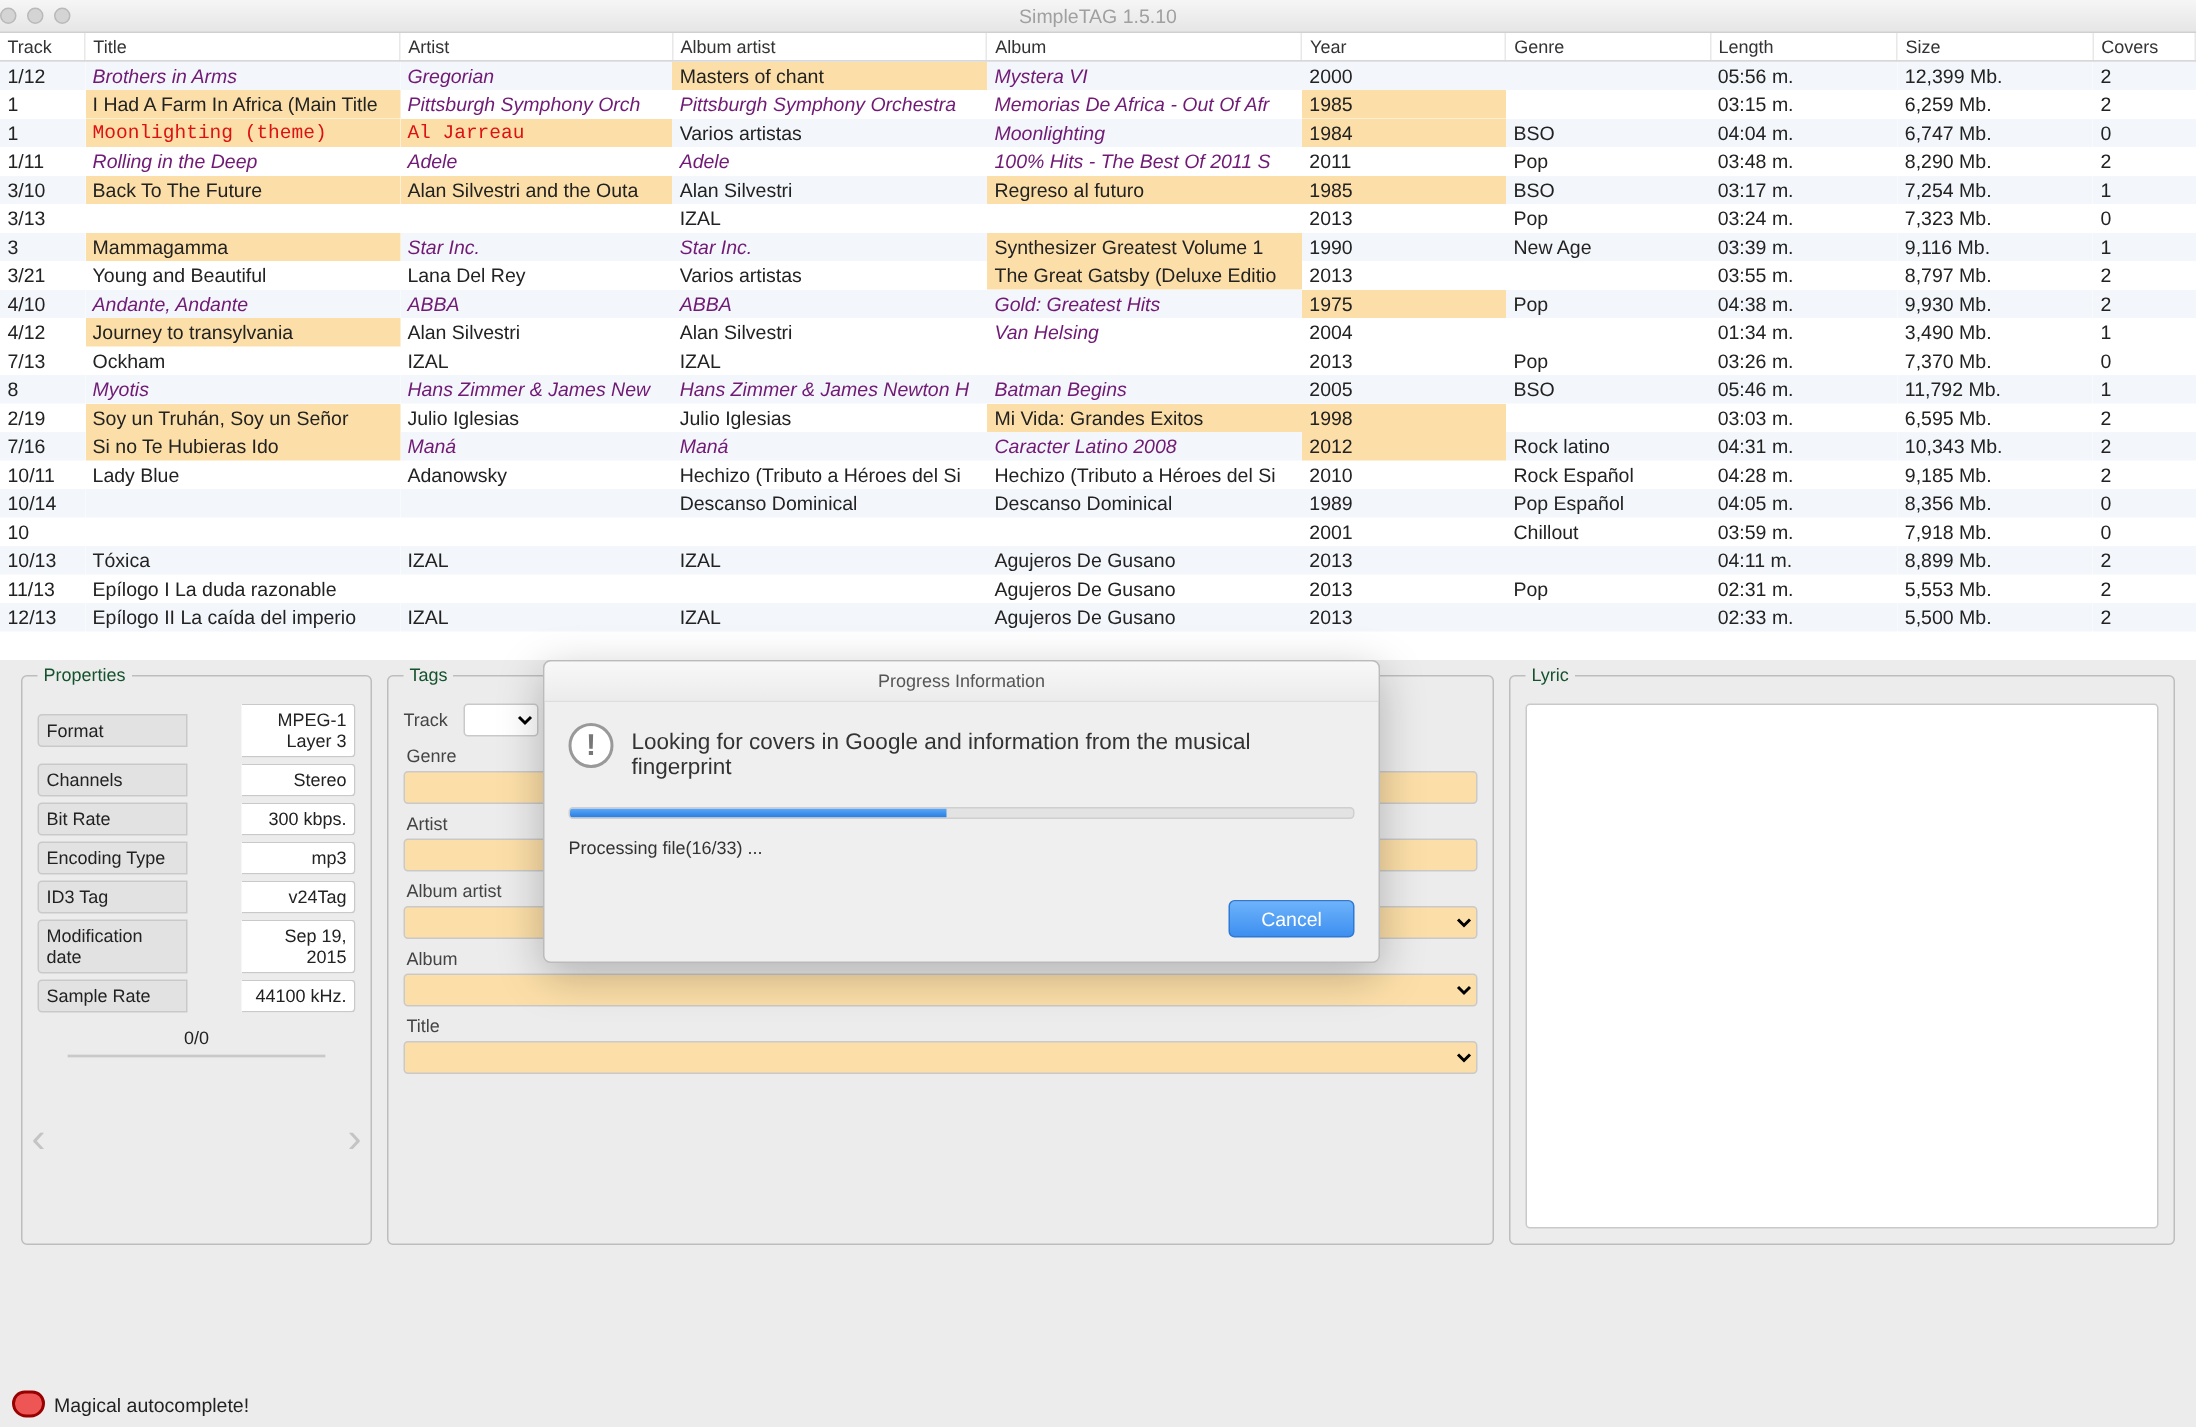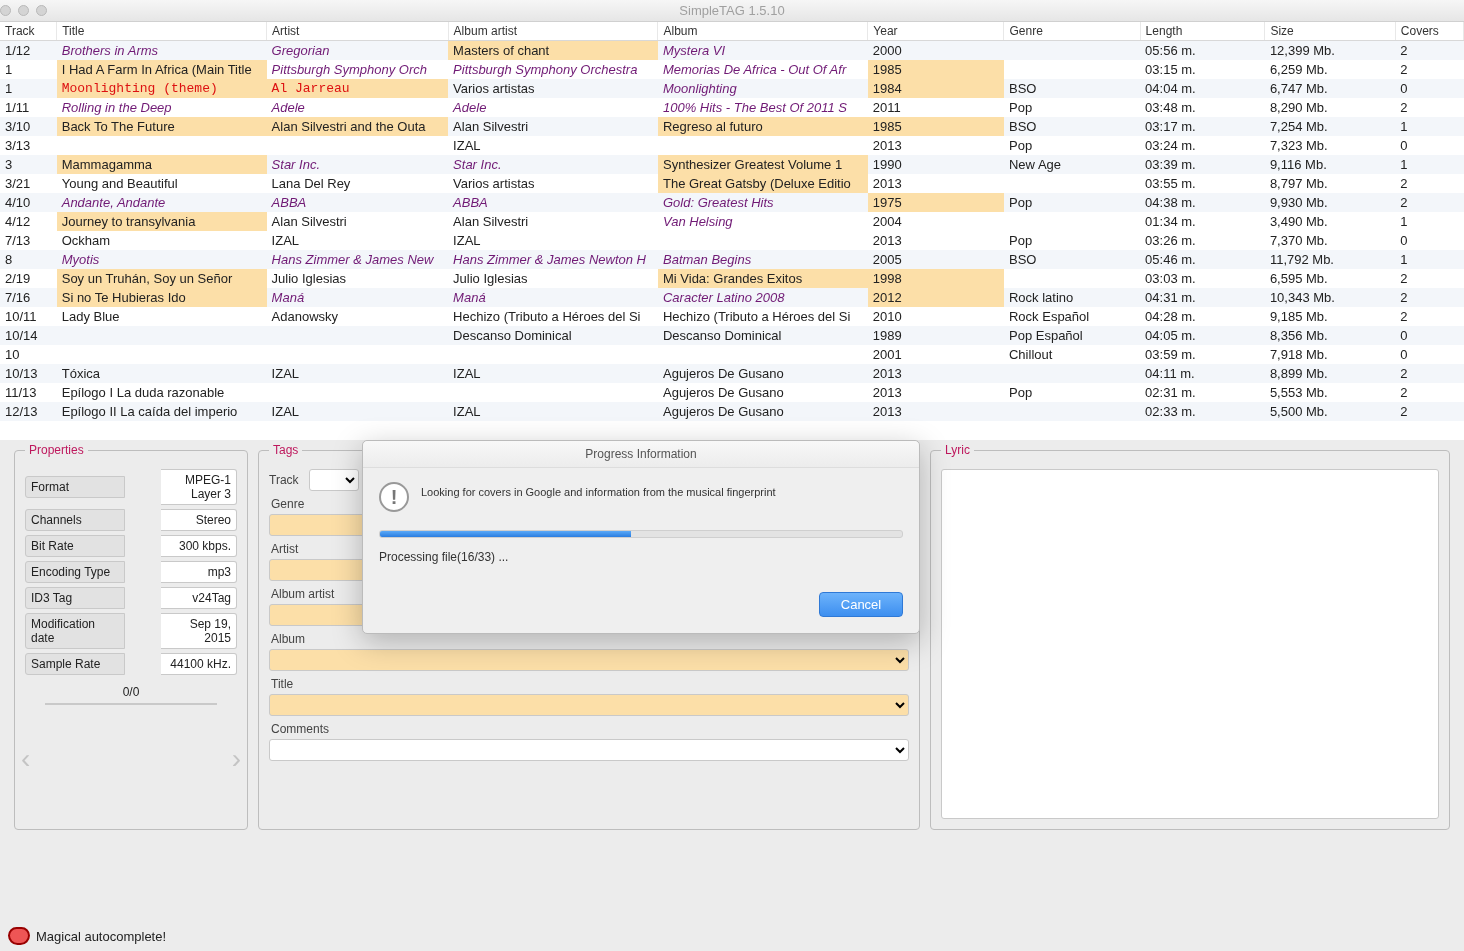--- a/index.html
+++ b/index.html
@@ -20,7 +20,7 @@
   .col-track{width:50px;} .col-title{width:185px;} .col-artist{width:160px;} .col-albumartist{width:185px;} .col-album{width:185px;} .col-year{width:120px;} .col-genre{width:120px;} .col-length{width:110px;} .col-size{width:115px;} .col-covers{width:60px;}
   .lower { position:absolute; top:440px; left:0; right:0; bottom:0; display:flex; padding:10px 14px 50px 14px; gap:10px;}
   .panel { border:1px solid #bdbdbd; border-radius:4px; background:#ececec; position:relative; padding:18px 10px 10px 10px;}
-  .panel-label { position:absolute; top:-8px; left:10px; background:#ececec; padding:0 4px; font-size:12px; color:#be185d;}
+  .panel-label { position:absolute; top:-8px; left:10px; background:#ececec; padding:0 4px; font-size:12px; color:#14532d;}
   .props { width:234px; height:380px; display:flex; flex-direction:column;}
   .proprow { display:flex; align-items:center; margin-bottom:4px;gap:36px;}
   .proprow .pl { width:100px; background:#e2e2e2; border:1px solid #c9c9c9; border-radius:3px 0 0 3px; padding:3px 5px; font-size:12px;}

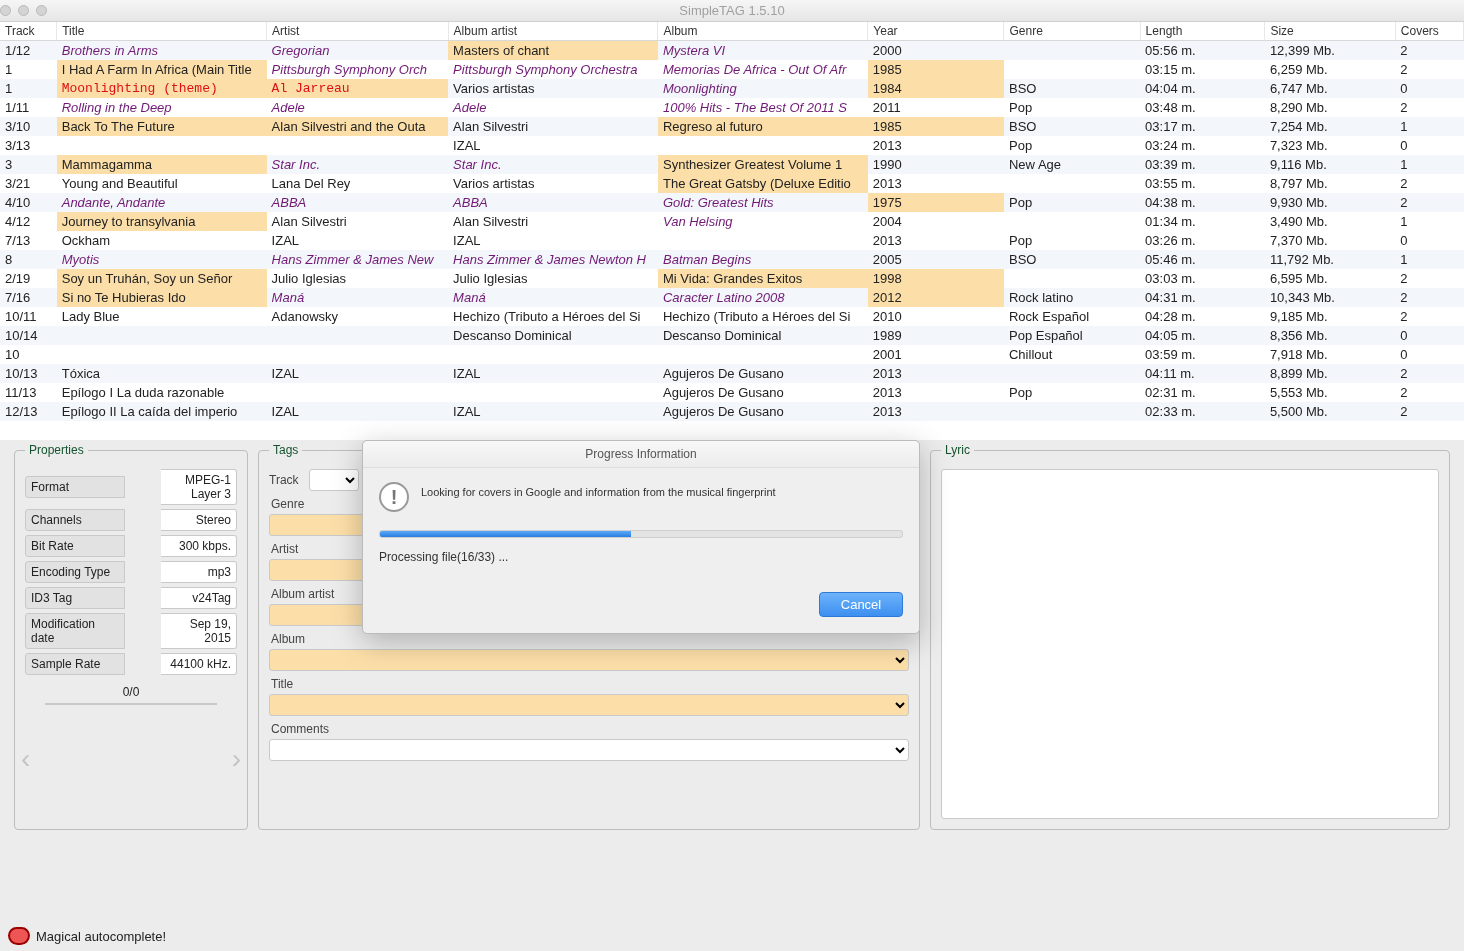--- a/index.html
+++ b/index.html
@@ -37,7 +37,7 @@
   .trackline { display:flex; gap:6px; align-items:center;}
   .trackline label{display:inline; margin:0 4px 0 0;}
   .smallsel{ width:50px; height:22px; border:1px solid #c9c9c9; border-radius:3px; background:#fff;}
-  .lyric { width:520px; height:380px;}
+  .lyric { width:444px; height:380px;}
   .lyricbox { width:100%; height:100%; background:#fff; border:1px solid #c9c9c9; border-radius:3px;}
   .footer { position:absolute; bottom:6px; left:8px; display:flex; align-items:center; gap:6px; font-size:13px;}
   .footericon{ width:22px; height:18px; background:#e55; border-radius:9px 9px 10px 10px; position:relative; border:2px solid #900;}

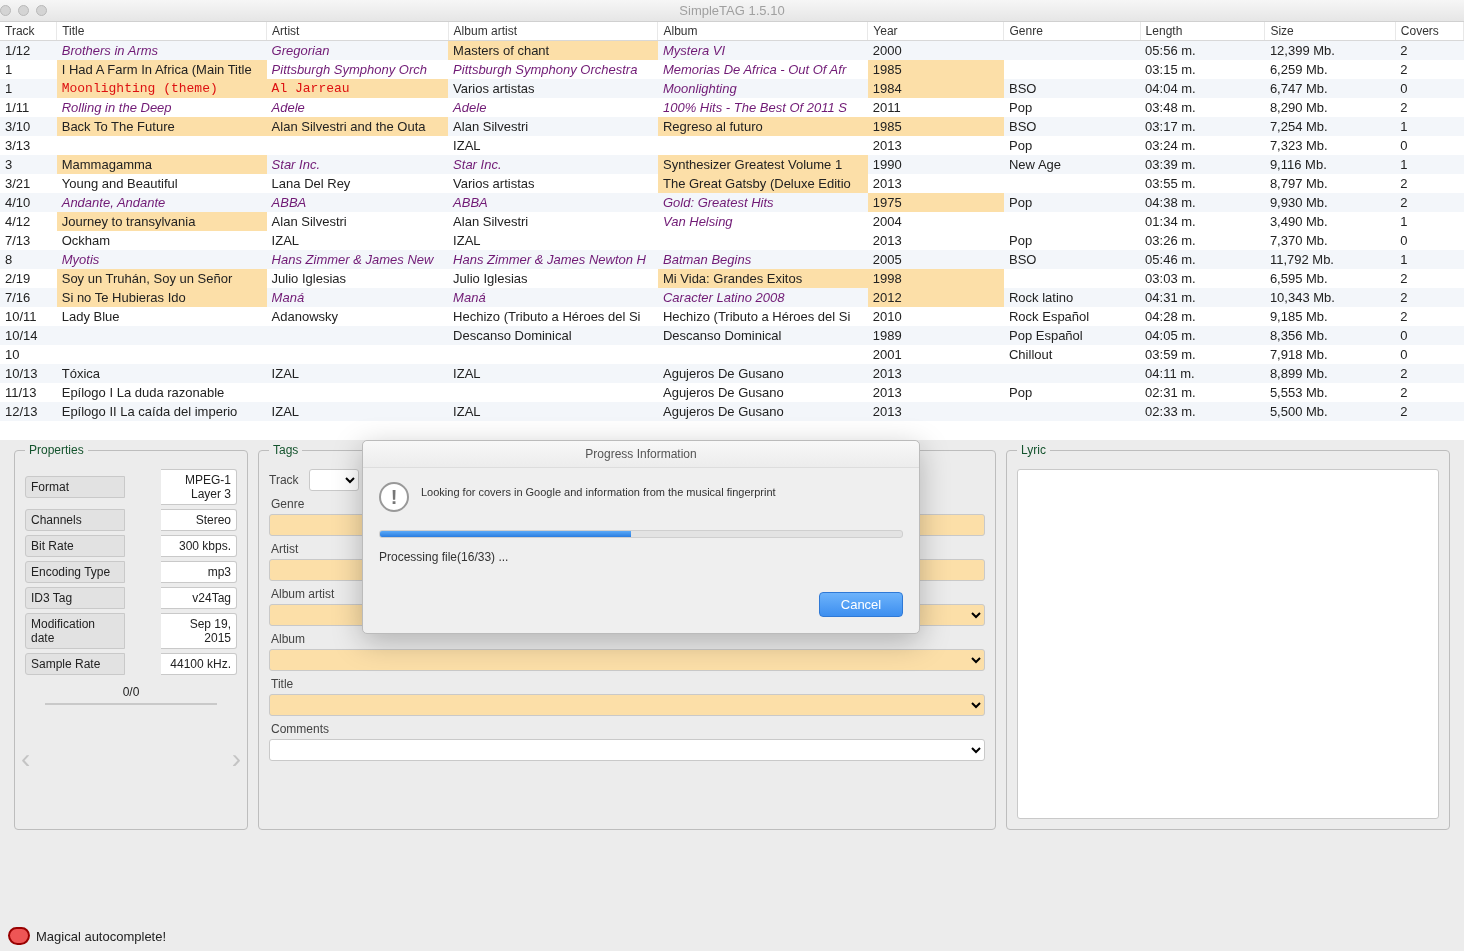--- a/index.html
+++ b/index.html
@@ -47,7 +47,7 @@
   .dlg-body{ padding:14px 16px 16px 16px;}
   .dlg-row1{ display:flex; gap:12px; align-items:flex-start;}
   .dlg-icon{ width:30px;height:30px; border-radius:50%; border:2px solid #999; color:#777; font-weight:bold; font-size:20px; display:flex; align-items:center; justify-content:center; flex-shrink:0; background:#fff;}
-  .dlg-msg{ font-size:11px; color:#333; padding-top:4px;}
+  .dlg-msg{ font-size:15px; color:#333; padding-top:4px;}
   .progress{ margin-top:18px; height:8px; background:#e3e3e3; border-radius:3px; overflow:hidden; border:1px solid #cfcfcf;}
   .progress-bar{ height:100%; width:48%; background:linear-gradient(#5aa9f8,#2a7de0);}
   .dlg-status{ font-size:12px; color:#333; margin-top:12px;}

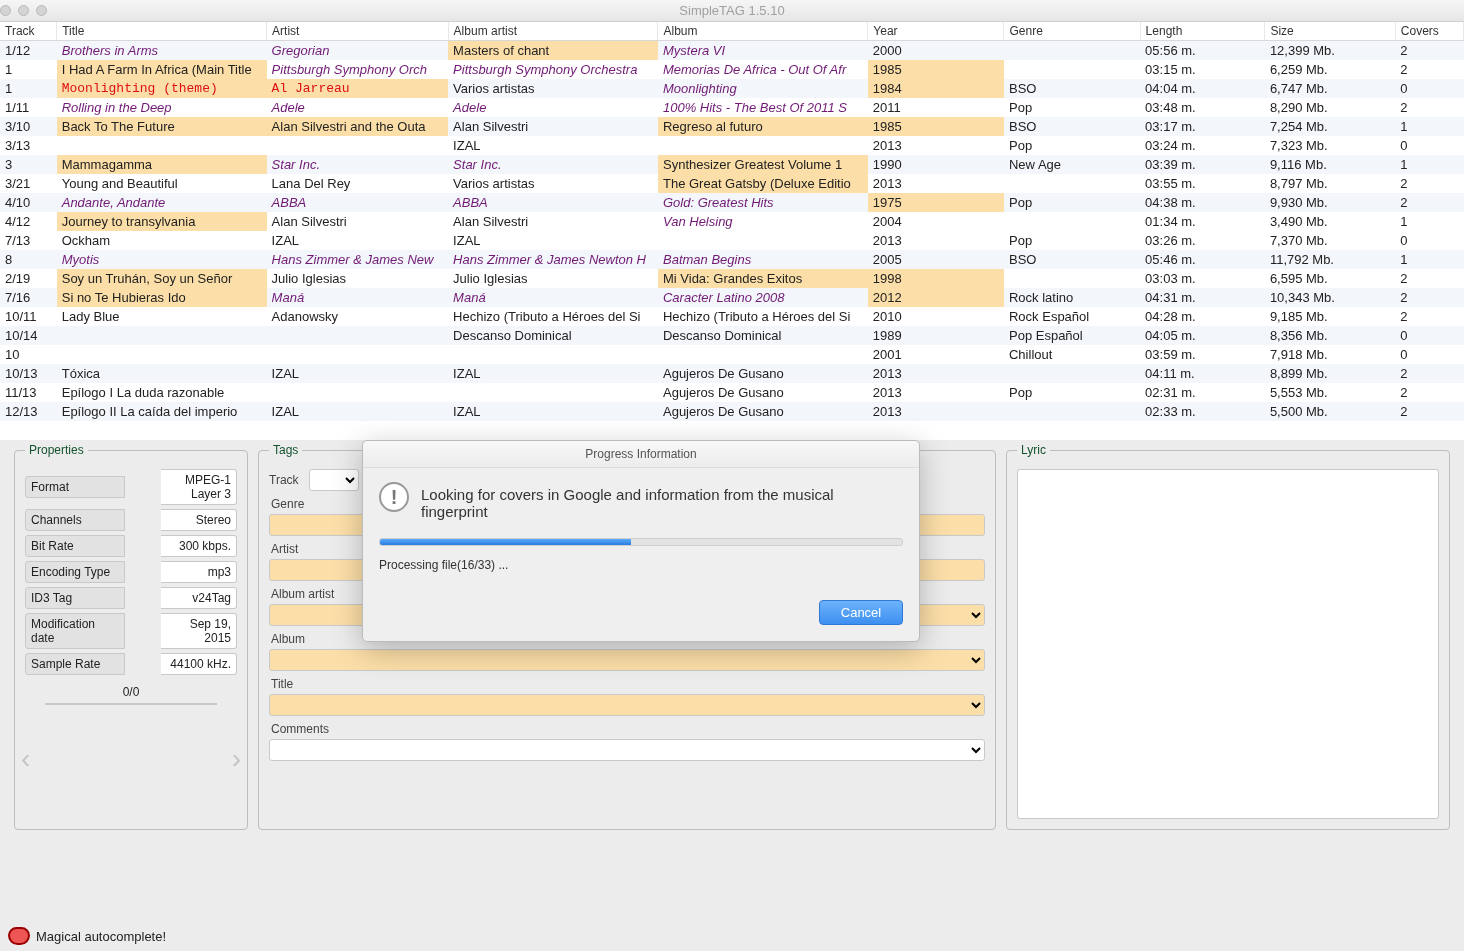--- a/index.html
+++ b/index.html
@@ -392,7 +392,6 @@
     <div class="tagrow"><label>Album artist</label><select class="tagselect" style="background:#fcdfa8"></select></div>
     <div class="tagrow"><label>Album</label><select class="tagselect" style="background:#fcdfa8"></select></div>
     <div class="tagrow"><label>Title</label><select class="tagselect" style="background:#fcdfa8"></select></div>
-    <div class="tagrow"><label>Comments</label><select class="tagselect"></select></div>
   </div>
 
   <div class="panel lyric">

